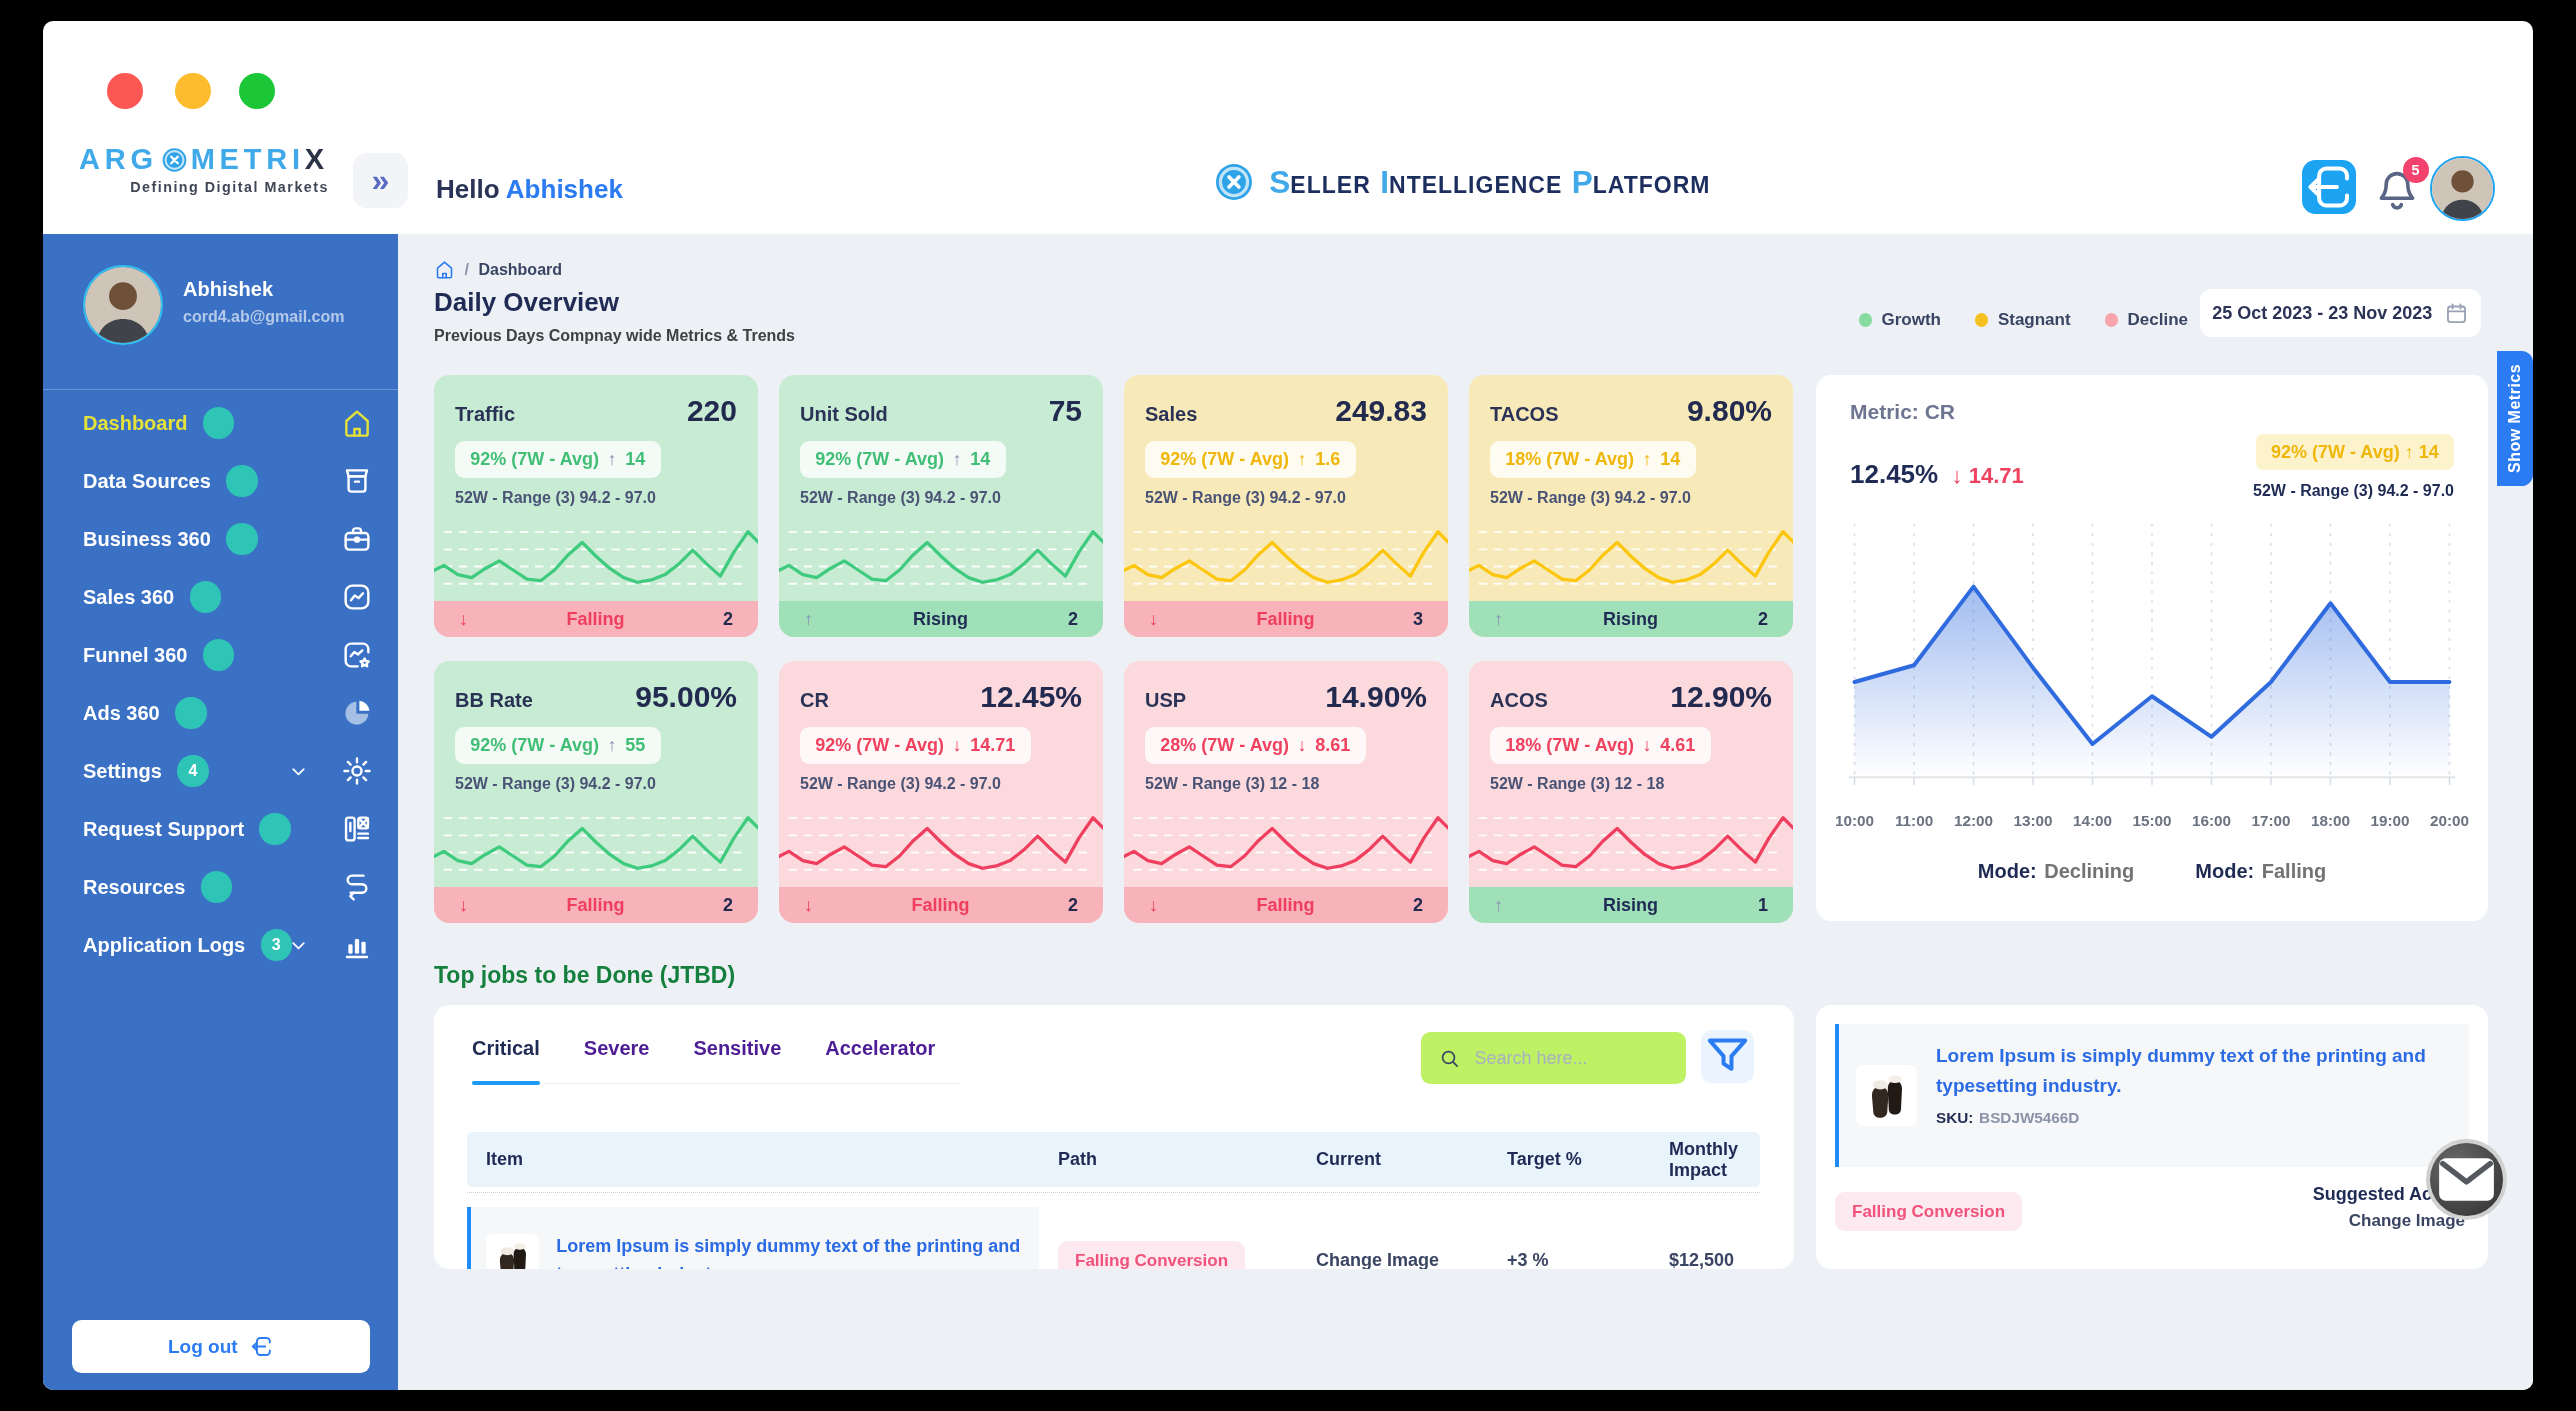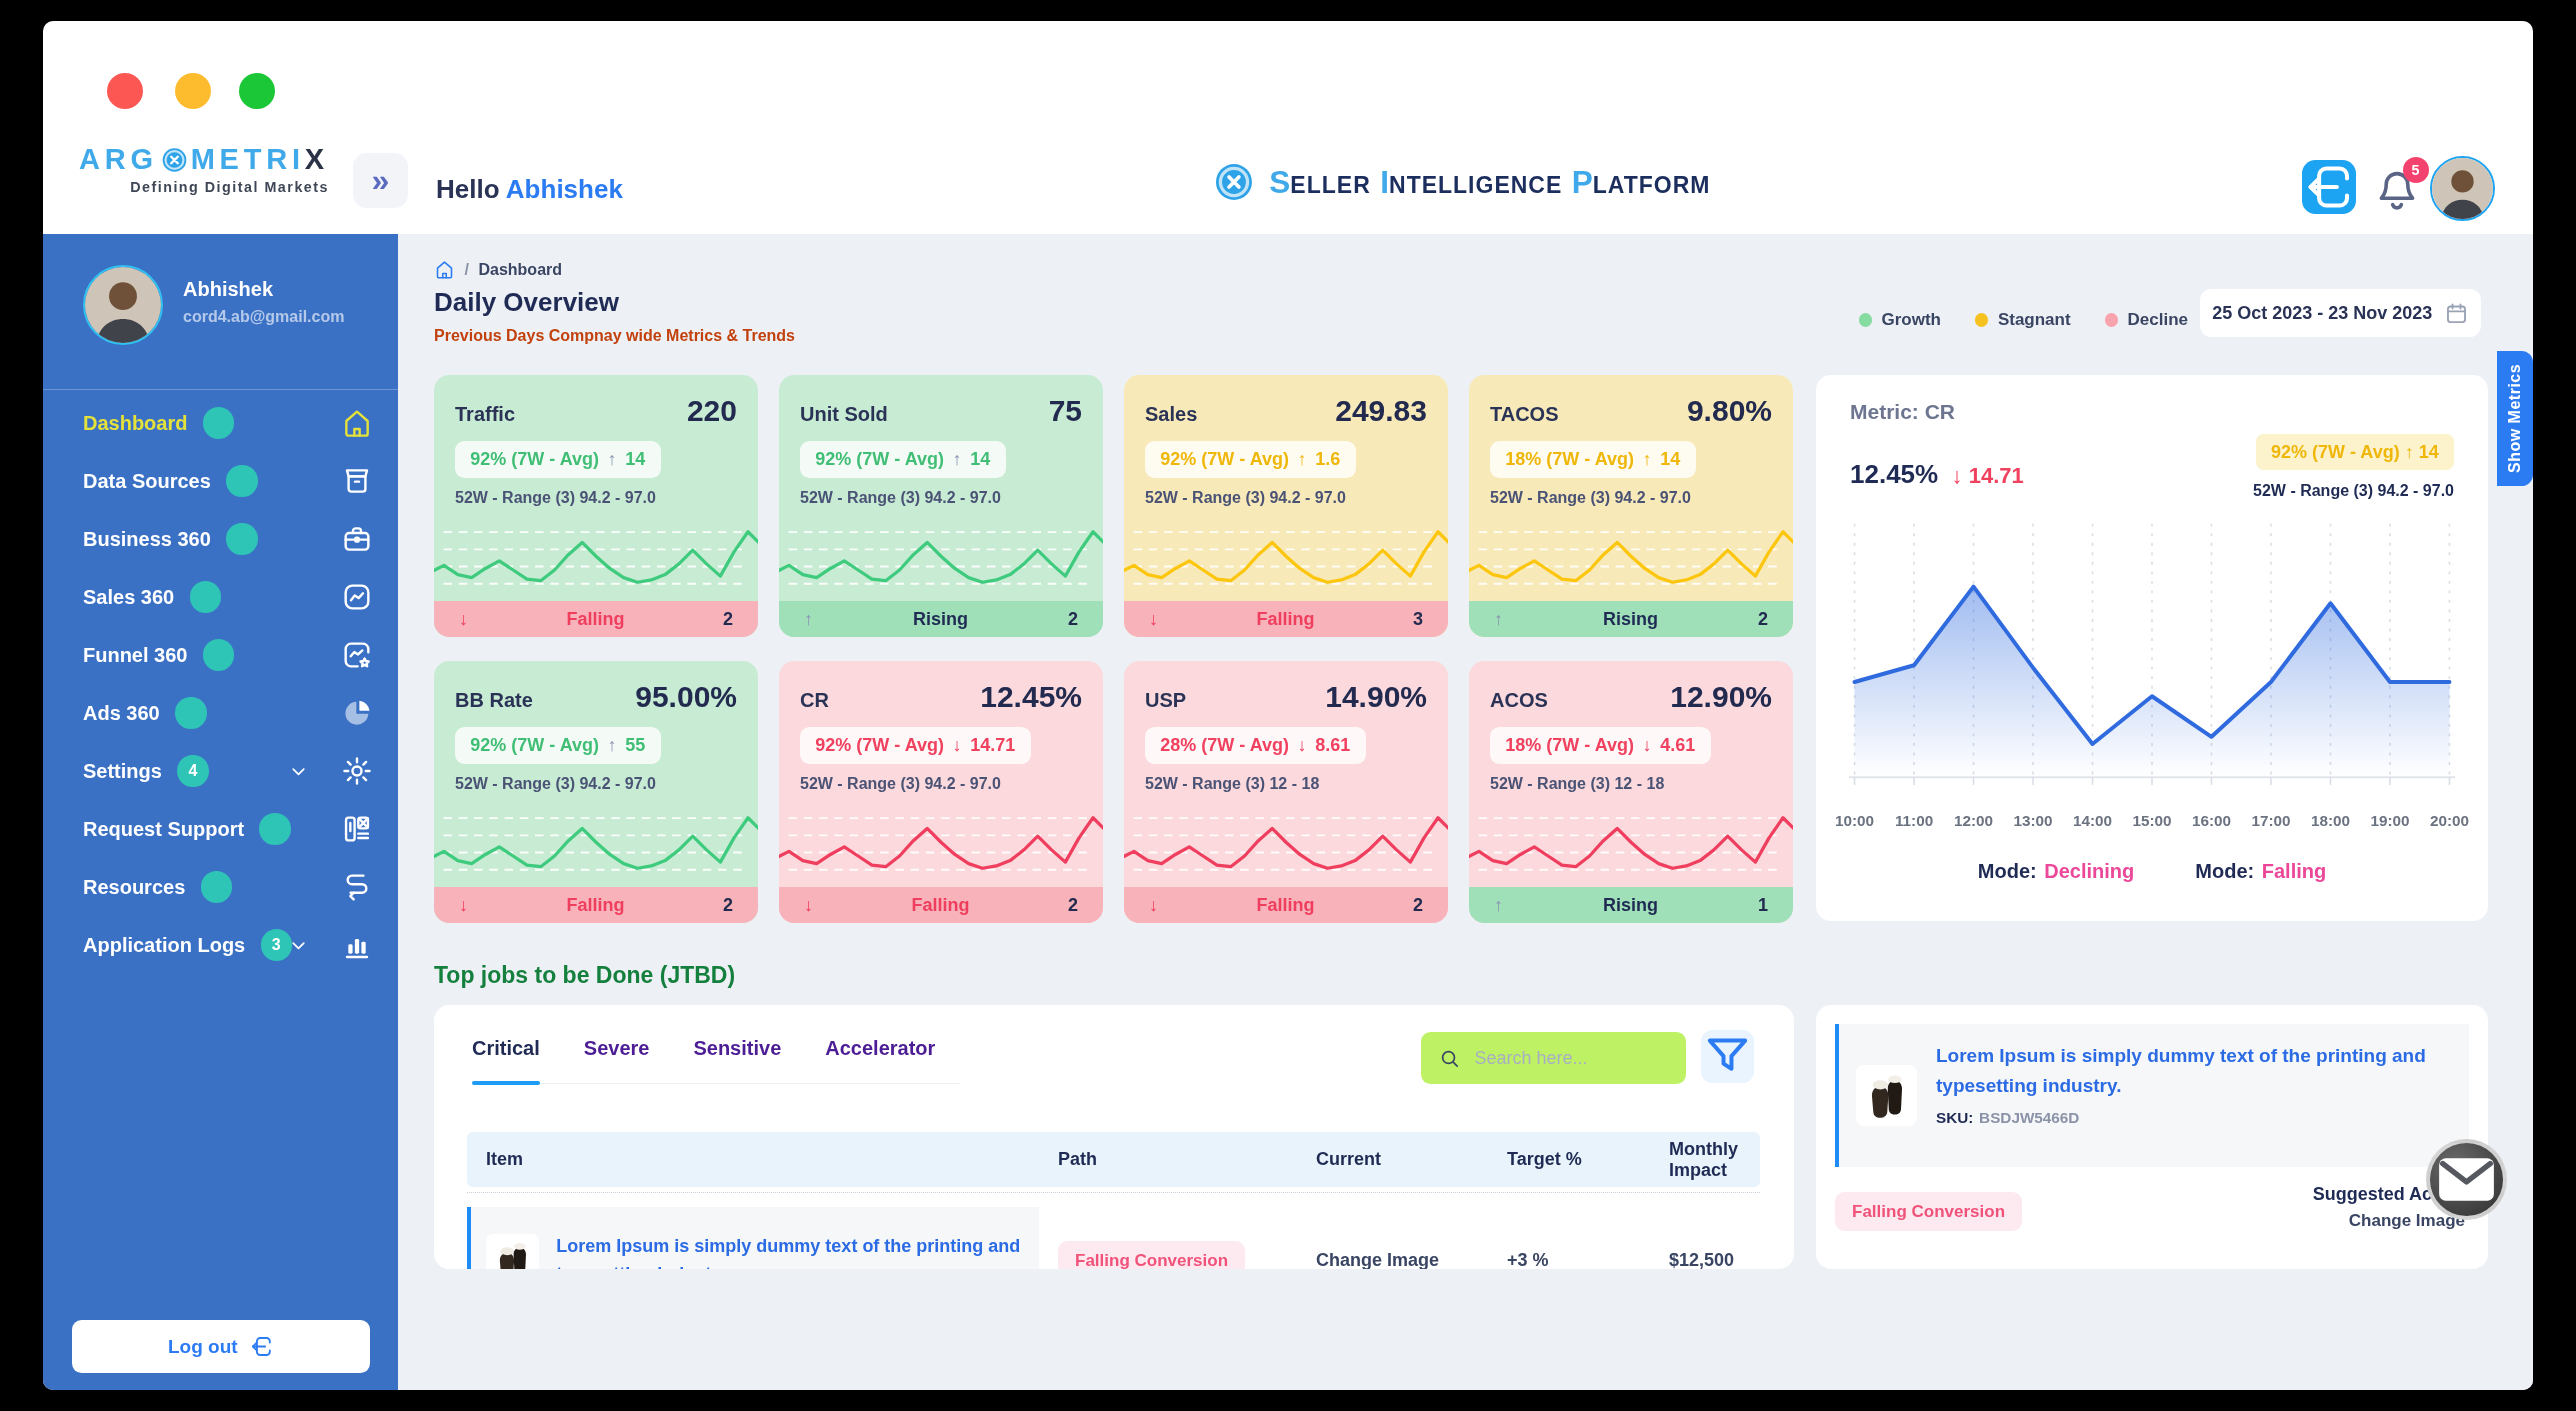--- a/index.html
+++ b/index.html
@@ -53,7 +53,7 @@
   .bc-home svg{width:100%;height:100%;}
   .bc-crumb{color:#3A4563;cursor:pointer;}
   .page-title{position:absolute;left:36px;top:53px;font-size:26px;font-weight:700;color:#1F2B54;}
-  .page-sub{position:absolute;left:36px;top:93px;font-size:16px;font-weight:600;color:#c2410c;}
+  .page-sub{position:absolute;left:36px;top:93px;font-size:16px;font-weight:600;color:#404040;}
   .legend{position:absolute;right:345px;top:76px;display:flex;gap:34px;}
   .lg-item{display:flex;align-items:center;gap:9.5px;font-size:17px;font-weight:600;color:#3A4563;}
   .lg-dot{width:13.4px;height:13.4px;border-radius:50%;}

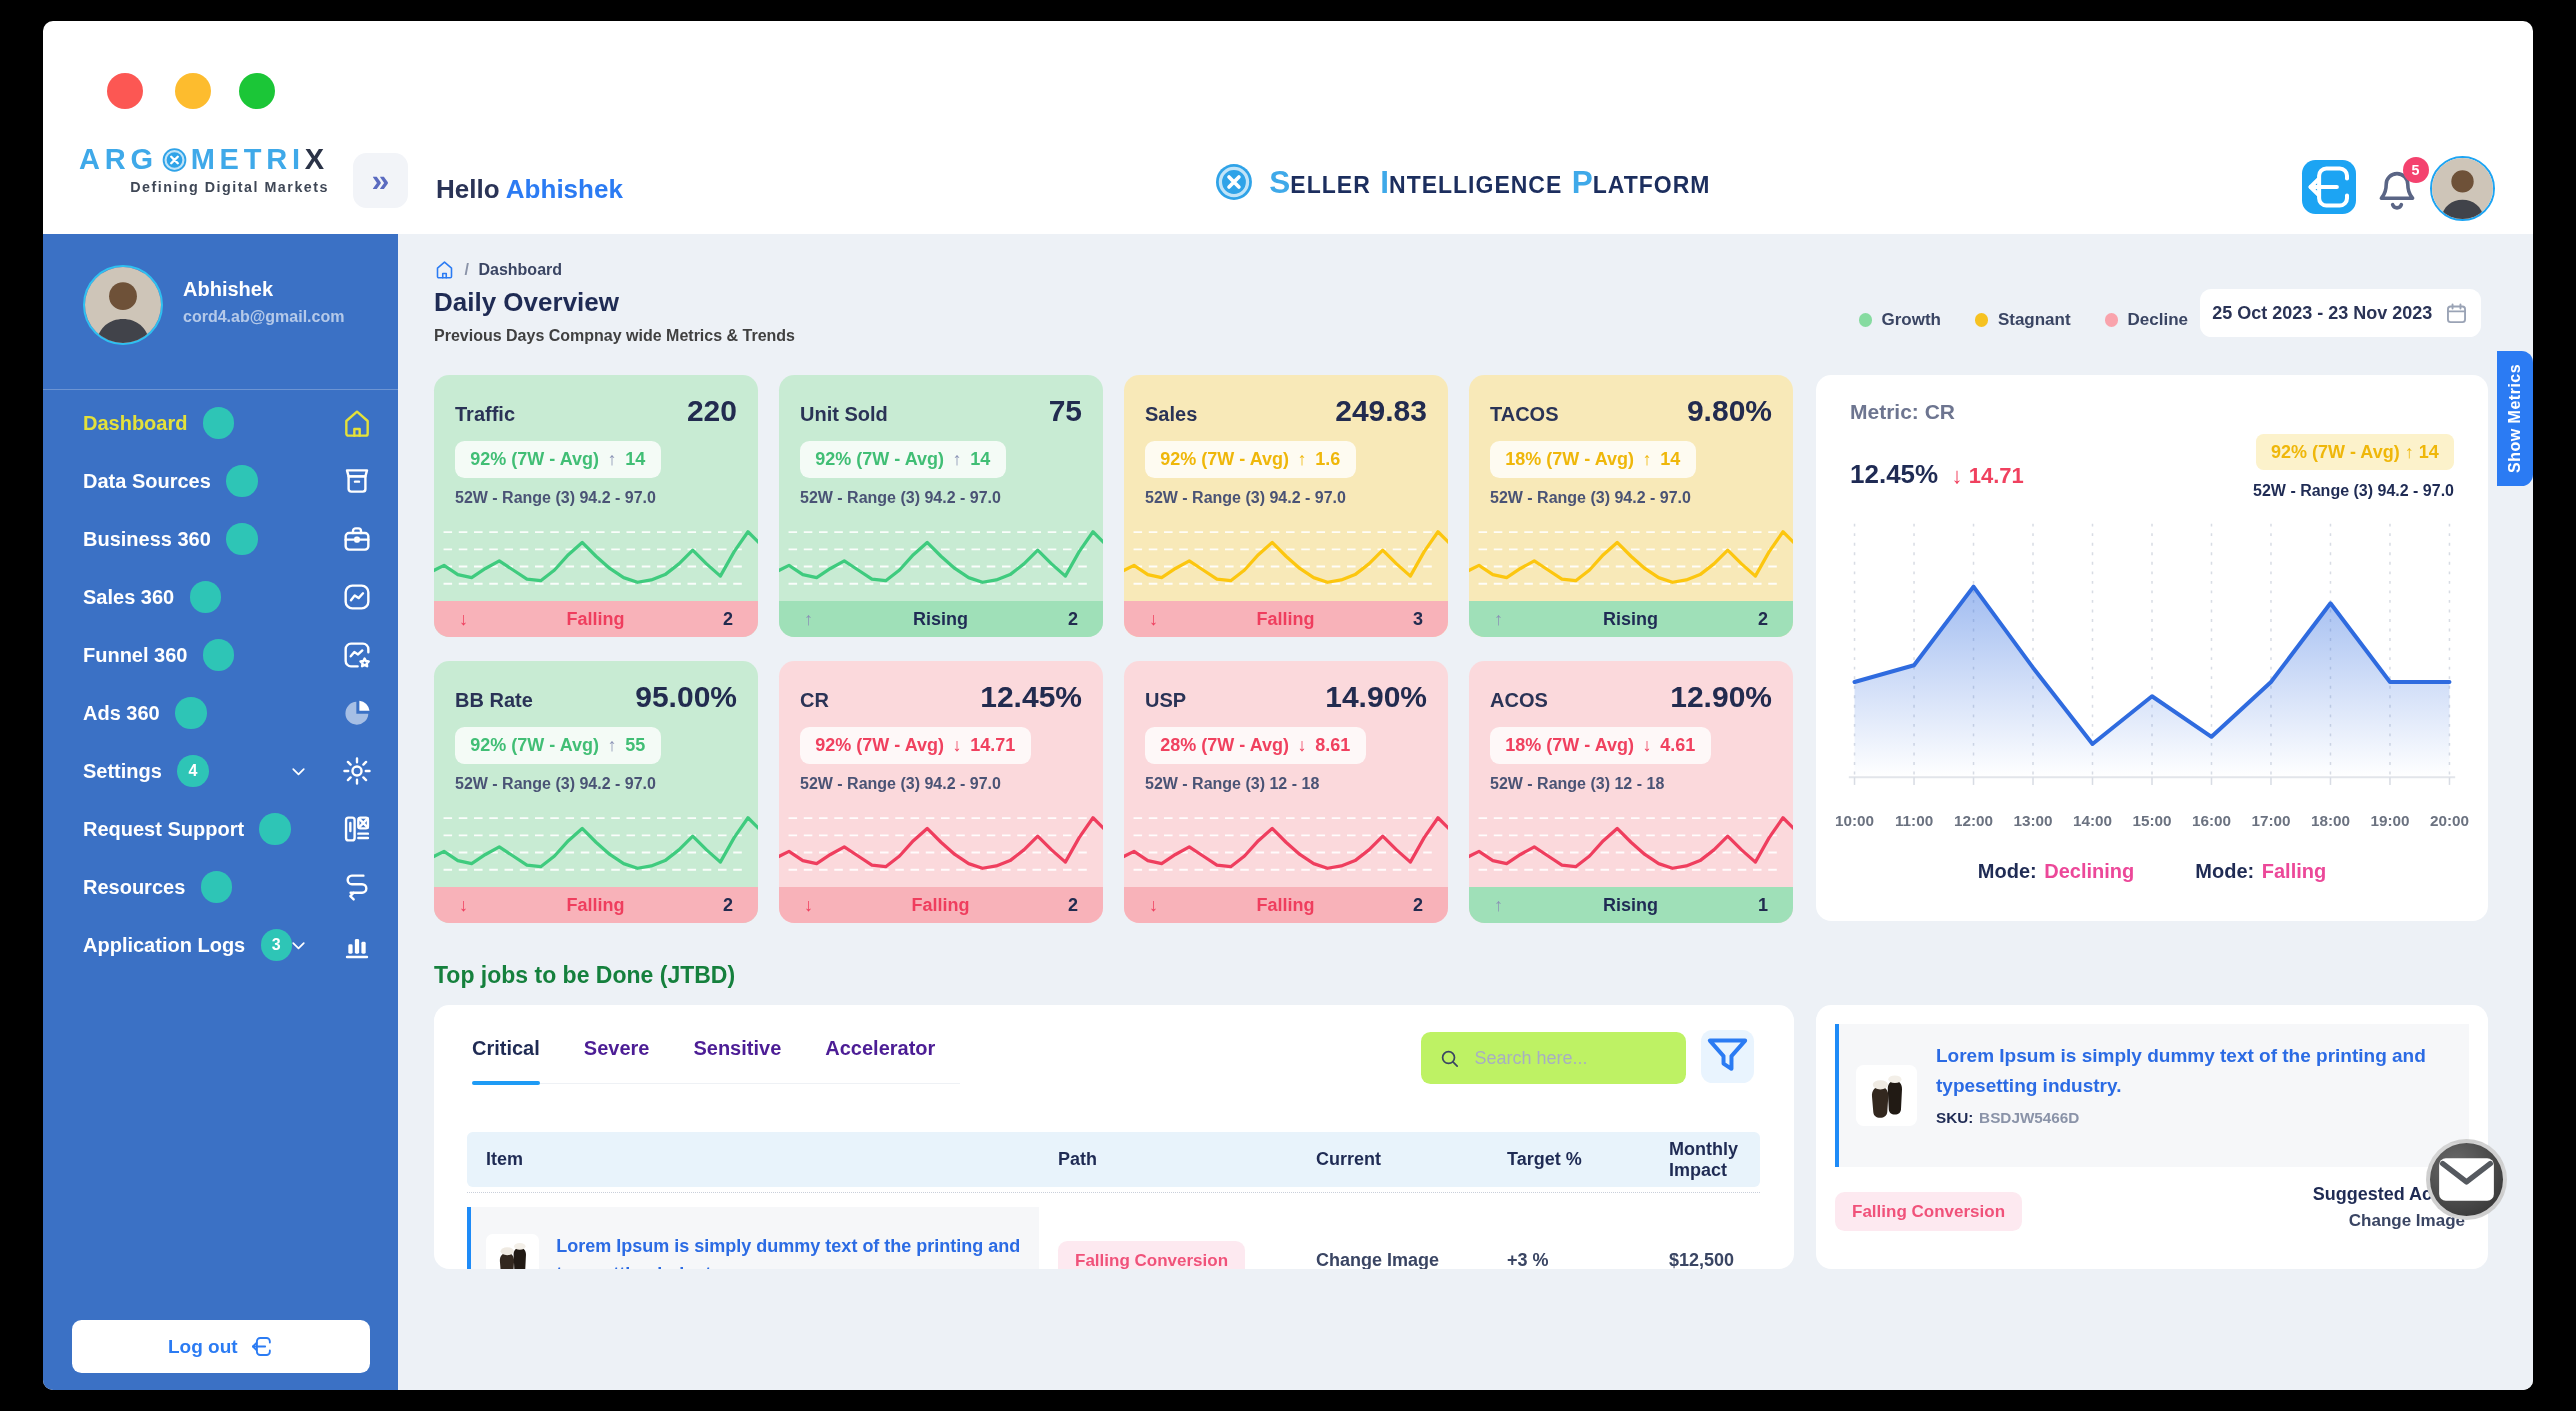--- a/index.html
+++ b/index.html
@@ -96,7 +96,7 @@
   .mp-xlabels span{position:absolute;transform:translateX(-50%);font-size:15.3px;font-weight:600;color:#6B7280;white-space:nowrap;}
   .mp-modes{position:absolute;left:0;top:485px;width:100%;display:flex;justify-content:center;gap:61px;font-size:20px;font-weight:800;}
   .mode-label{color:#1F2B54;}
-  .mode-value{color:#ec4899;margin-left:7.6px;}
+  .mode-value{color:#737373;margin-left:7.6px;}
   
   .jtbd-title{position:absolute;left:36px;top:728px;font-size:23px;font-weight:700;color:#15803d;}
   .jtbd-card{position:absolute;left:36px;top:771px;width:1360px;height:264px;background:#fff;border-radius:15.3px;overflow:hidden;}

